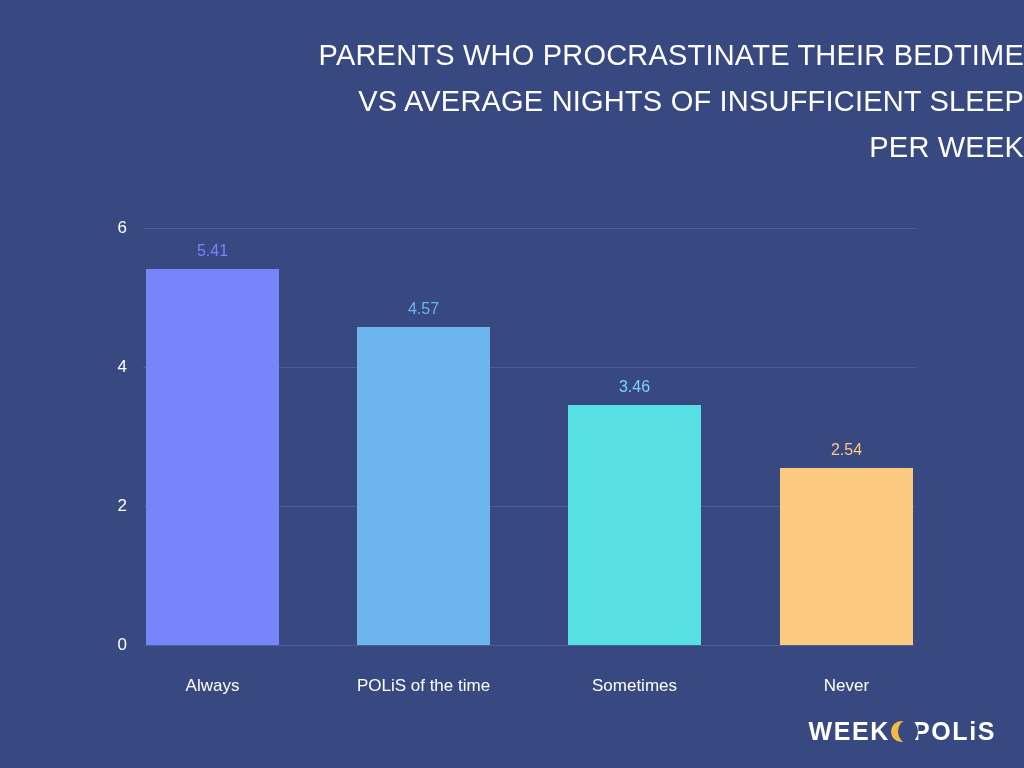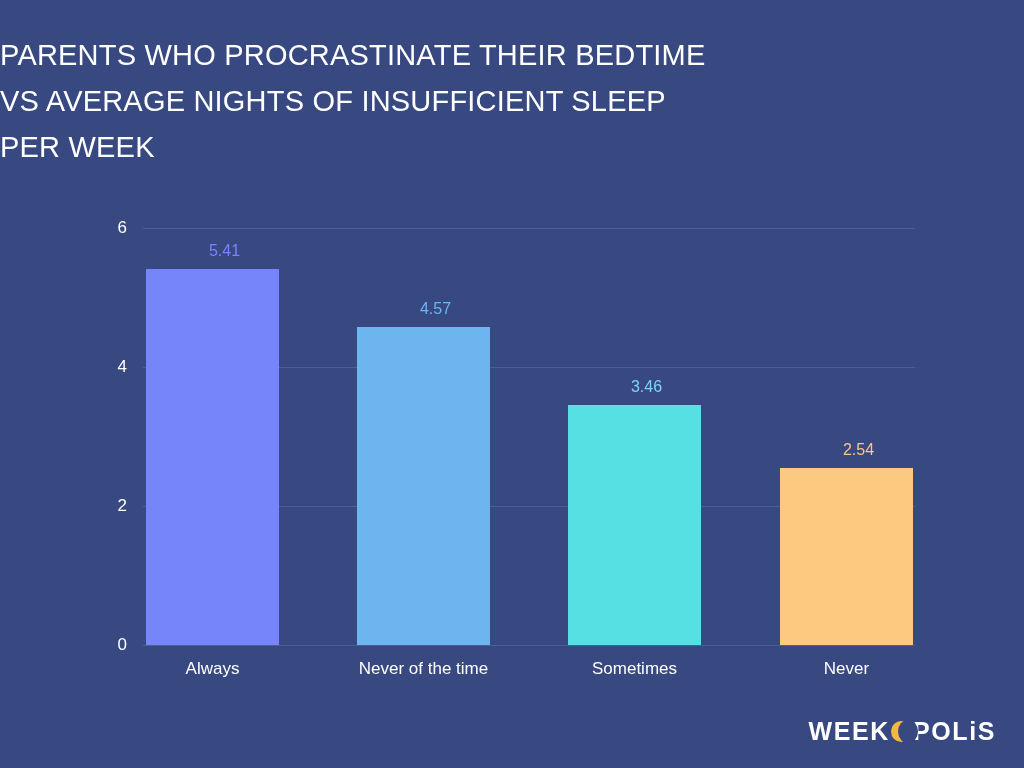--- a/index.html
+++ b/index.html
@@ -19,7 +19,7 @@
     position:absolute;
     left:0; top:32px;
     width:1024px;
-    text-align:left;
+    text-align:right;
     color:#ffffff;
     font-size:29px;
     font-weight:400;

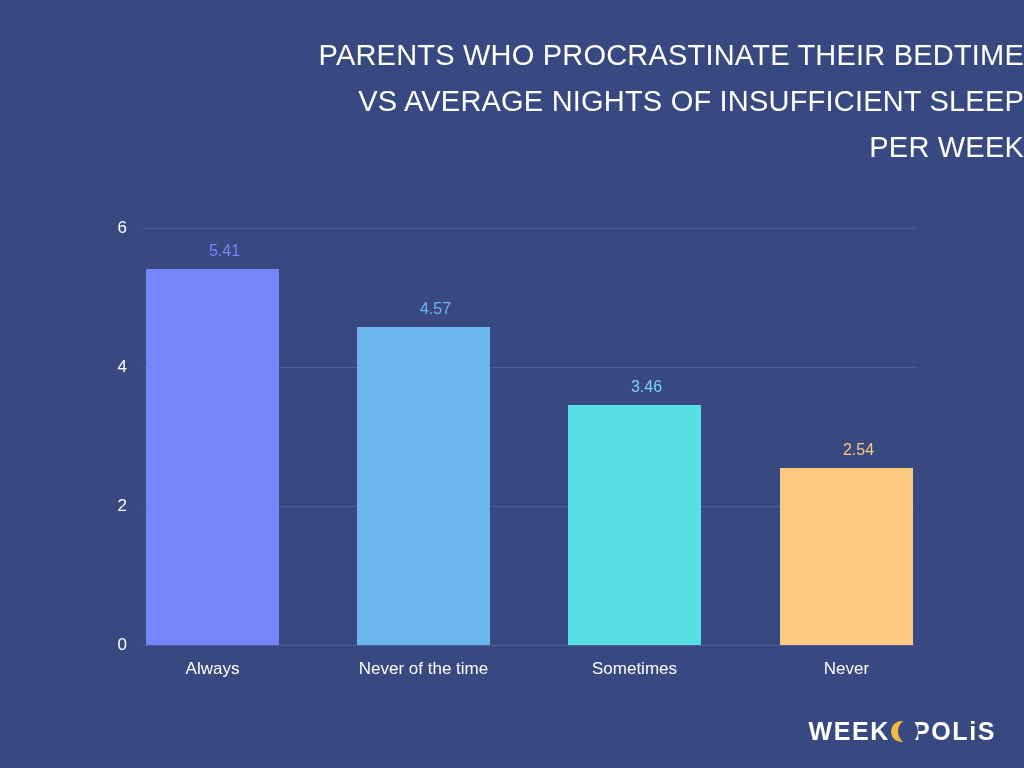--- a/index.html
+++ b/index.html
@@ -98,7 +98,7 @@
 
   .bar-value {
     position:absolute;
-    left:12px;
+    left:0;
     width:133px;
     text-align:center;
     font-size:16px;

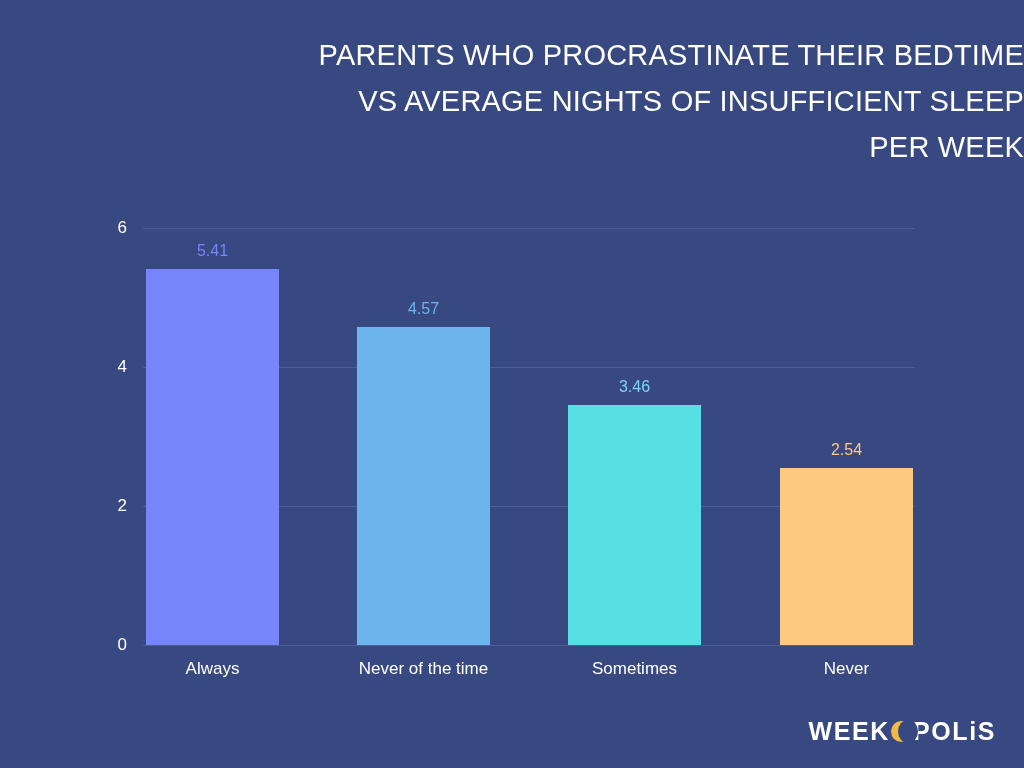--- a/index.html
+++ b/index.html
@@ -111,7 +111,7 @@
 
   .bar-category {
     position:absolute;
-    top:432px;
+    top:449px;
     left:-40px;
     width:213px;
     text-align:center;

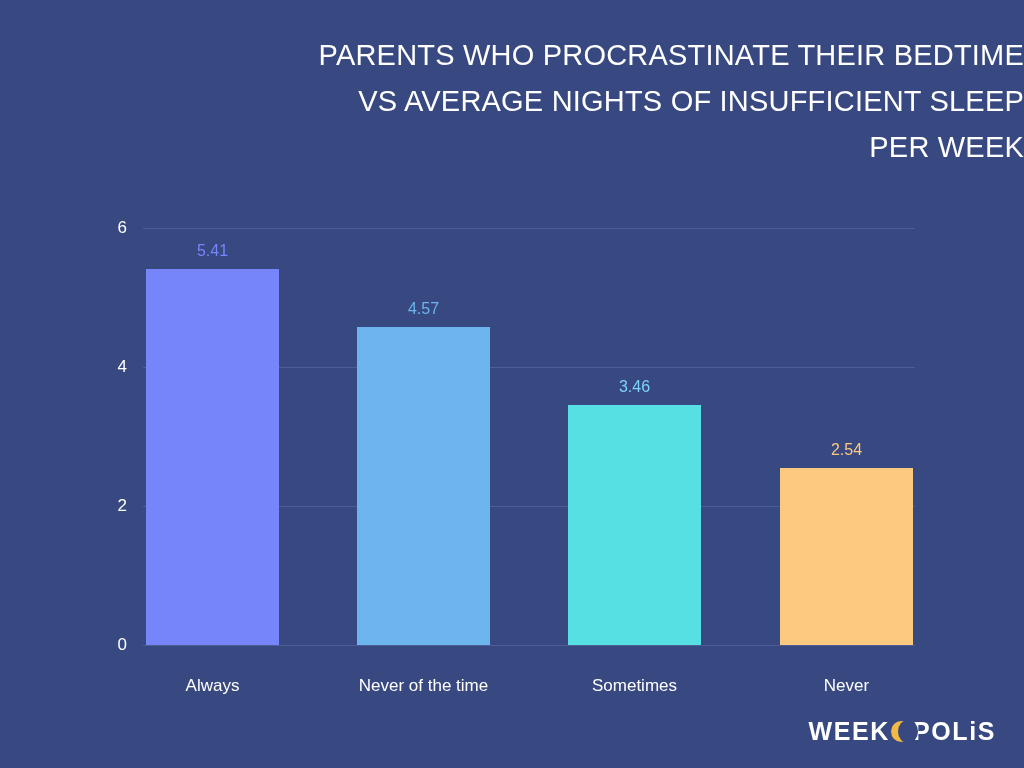--- a/index.html
+++ b/index.html
@@ -186,7 +186,7 @@
     <div class="bar-group bg1">
       <div class="bar-value bv-1">4.57</div>
       <div class="bar bar-1"></div>
-      <div class="bar-category">Never of the time</div>
+      <div class="bar-category">POLiS of the time</div>
     </div>
 
     <div class="bar-group bg2">

